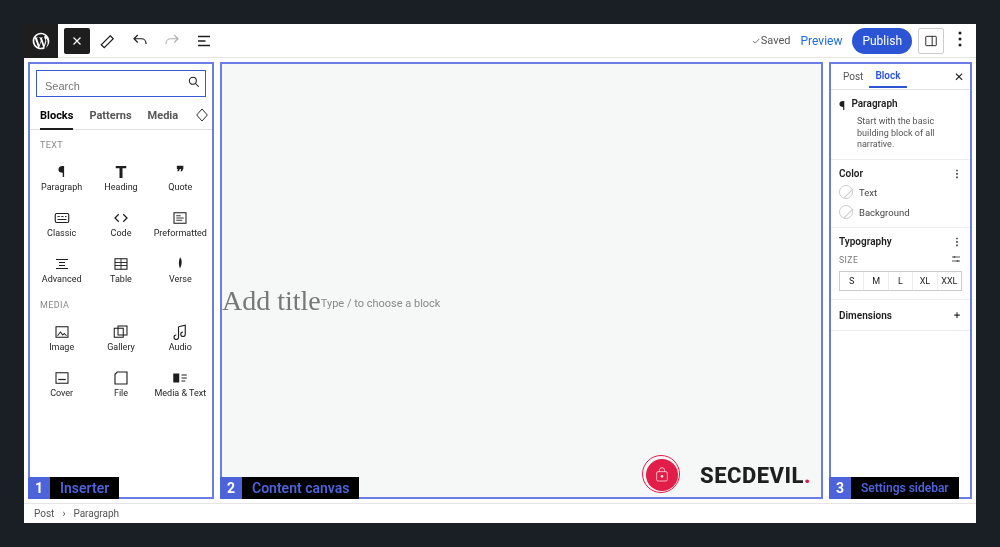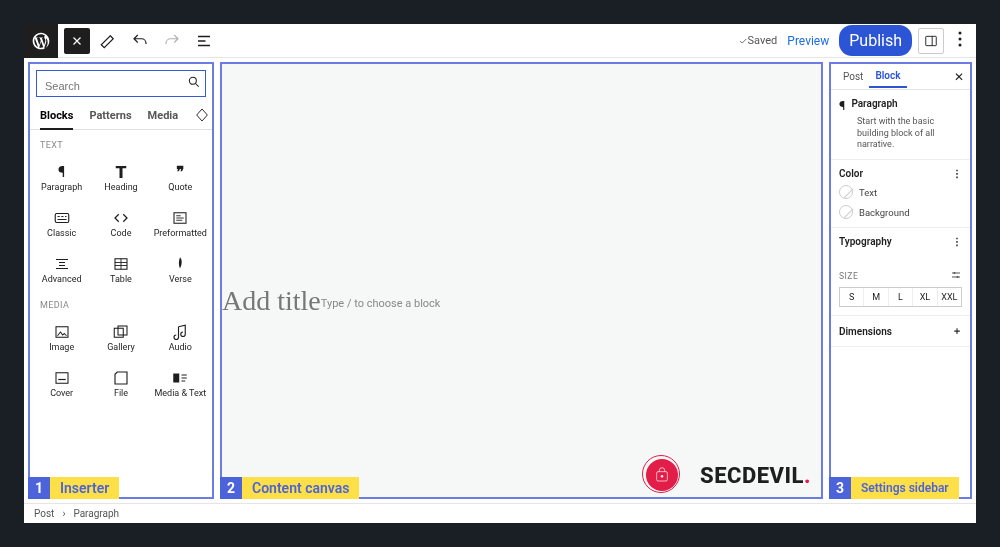--- a/index.html
+++ b/index.html
@@ -54,7 +54,7 @@
   .publish {
     background: #2b55d4; color: #fff;
     padding: 6px 10px; border-radius: 13px;
-    font-size: 16px;
+    font-size: 12px;
   }
   .sq-btn {
     width: 26px; height: 26px;

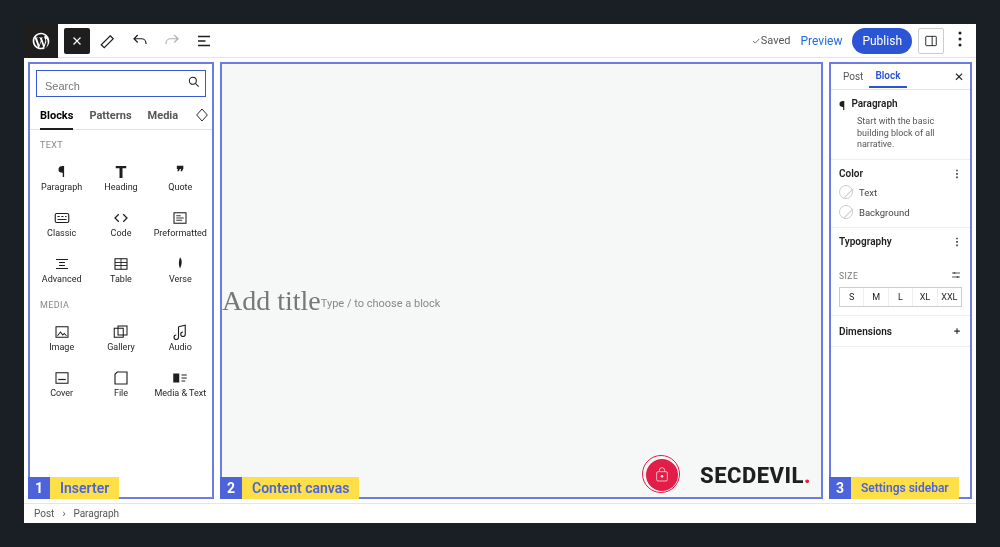--- a/index.html
+++ b/index.html
@@ -212,7 +212,7 @@
     content:""; position:absolute; left:2px; top:7px; width:13px; height:1px;
     background:#ccc; transform: rotate(-45deg);
   }
-  .size-lbl { font-size: 8.5px; color: #777; letter-spacing: 0.5px; margin-top: 22px; display:flex; justify-content:space-between; align-items:center;}
+  .size-lbl { font-size: 8.5px; color: #777; letter-spacing: 0.5px; margin-top: 6px; display:flex; justify-content:space-between; align-items:center;}
   .size-row {
     display: flex; border: 1px solid #ccc;
     margin-top: 4px; font-size: 9px;

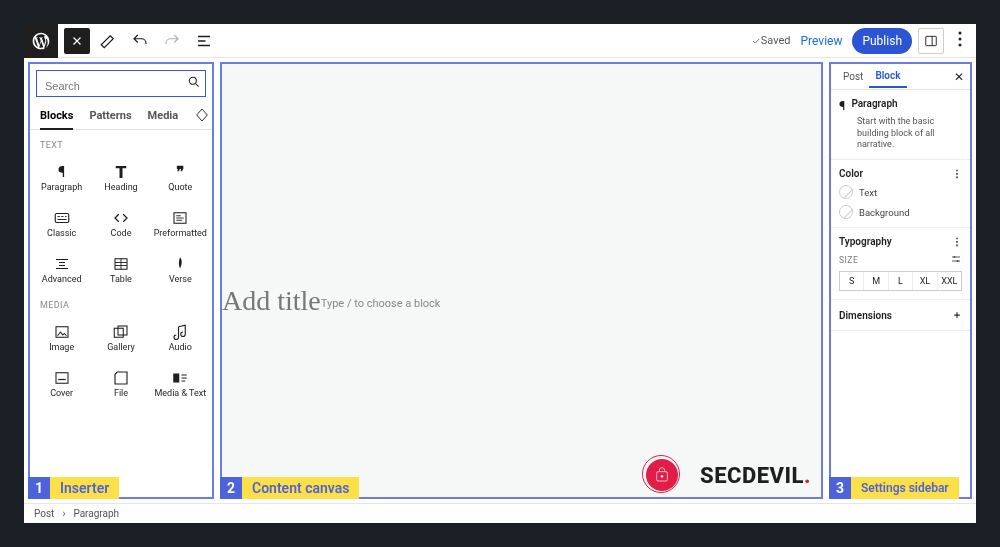--- a/index.html
+++ b/index.html
@@ -112,7 +112,7 @@
     display: flex; align-items: center; justify-content: center;
   }
   .annot-label {
-    background: #fde047;
+    background: #000000;
     color: #4c63d9;
     font-weight: 600; font-size: 14px;
     display: flex; align-items: center;

